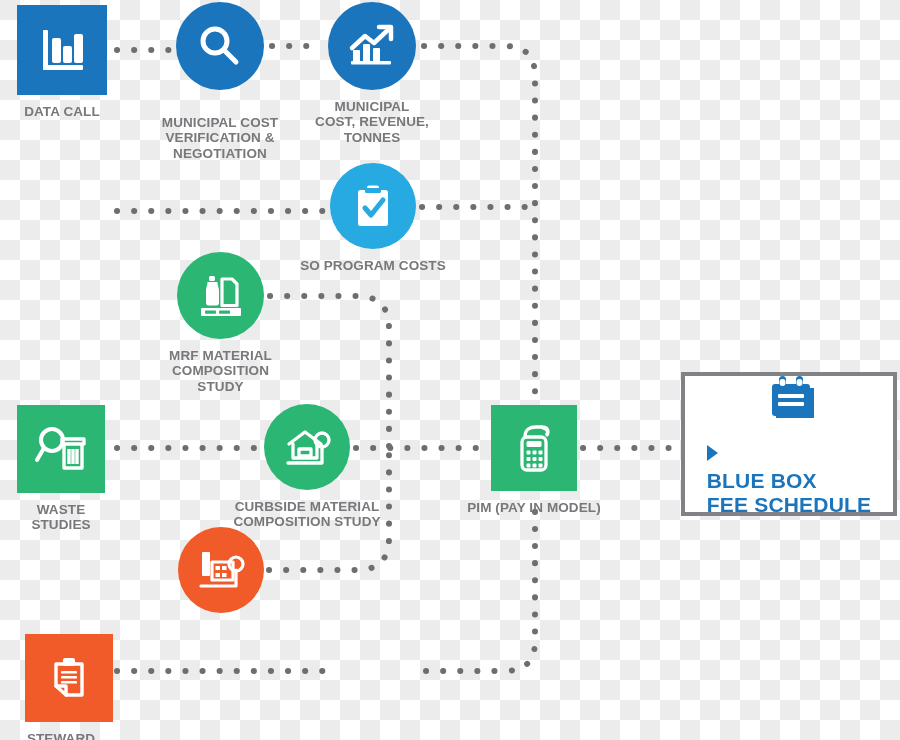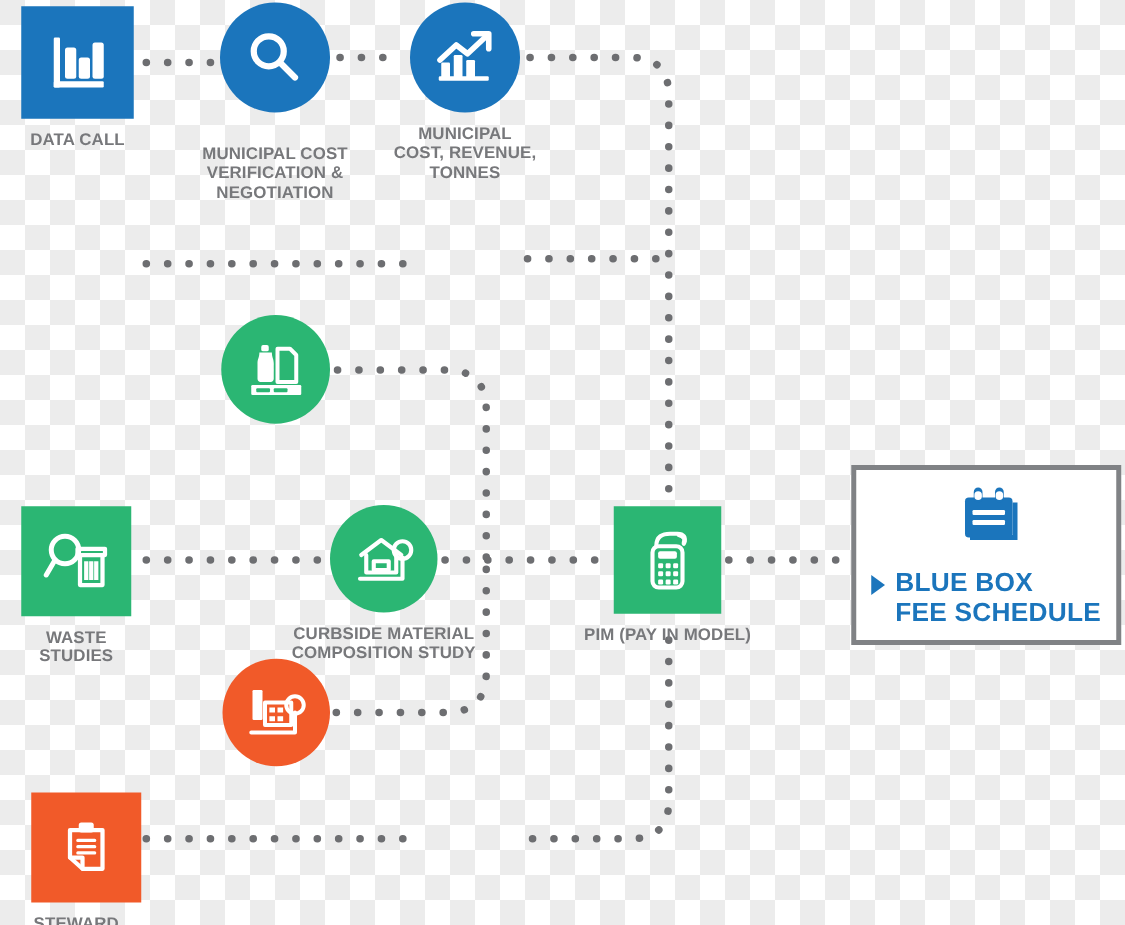--- a/index.html
+++ b/index.html
@@ -165,6 +165,17 @@
   </div>
 
 
+  <div class="node" style="left:287px; top:163px; width:172px;">
+    <div class="shape circle" style="width:86px;height:86px;background:#27a9e1;">
+      <svg width="50" height="50" viewBox="0 0 50 50">
+        <rect x="10" y="9" width="30" height="36" rx="2.5" fill="#ffffff"></rect>
+        <rect x="19" y="4.5" width="12" height="8" rx="2" fill="#ffffff"></rect>
+        <rect x="17" y="7" width="16" height="5" rx="1.5" fill="#27a9e1"></rect>
+        <path d="M17,27 L23,34 L35,19" fill="none" stroke="#27a9e1" stroke-width="5" stroke-linecap="round" stroke-linejoin="round"></path>
+      </svg>
+    </div>
+    <div class="caption">SO PROGRAM COSTS</div>
+  </div>
 
   <div class="node" style="left:152px; top:252px; width:137px;">
     <div class="shape circle" style="width:87px;height:87px;background:#2bb673;">

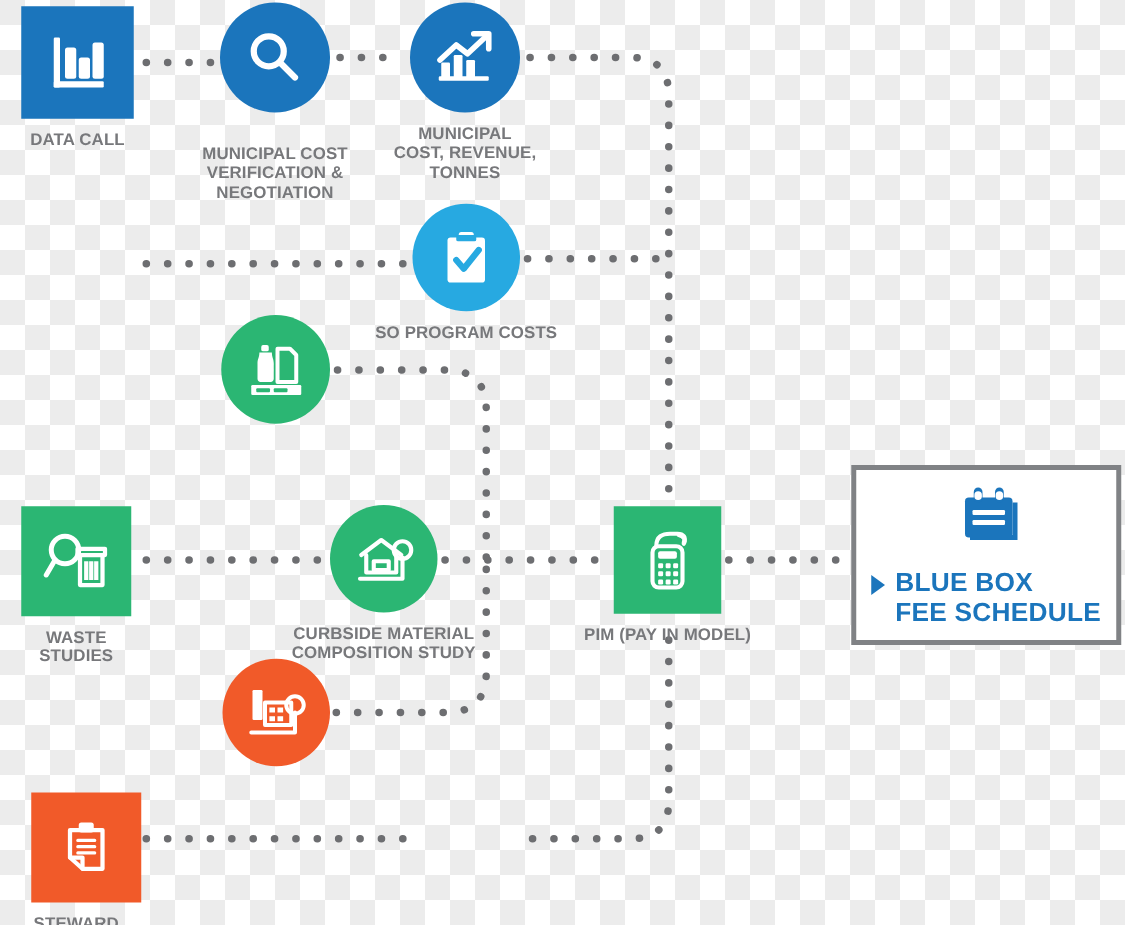--- a/index.html
+++ b/index.html
@@ -196,6 +196,9 @@
         </g>
       </svg>
     </div>
+    <div class="caption">MRF MATERIAL
+COMPOSITION
+STUDY</div>
   </div>
 
   <div class="node" style="left:17px; top:405px; width:88px;">

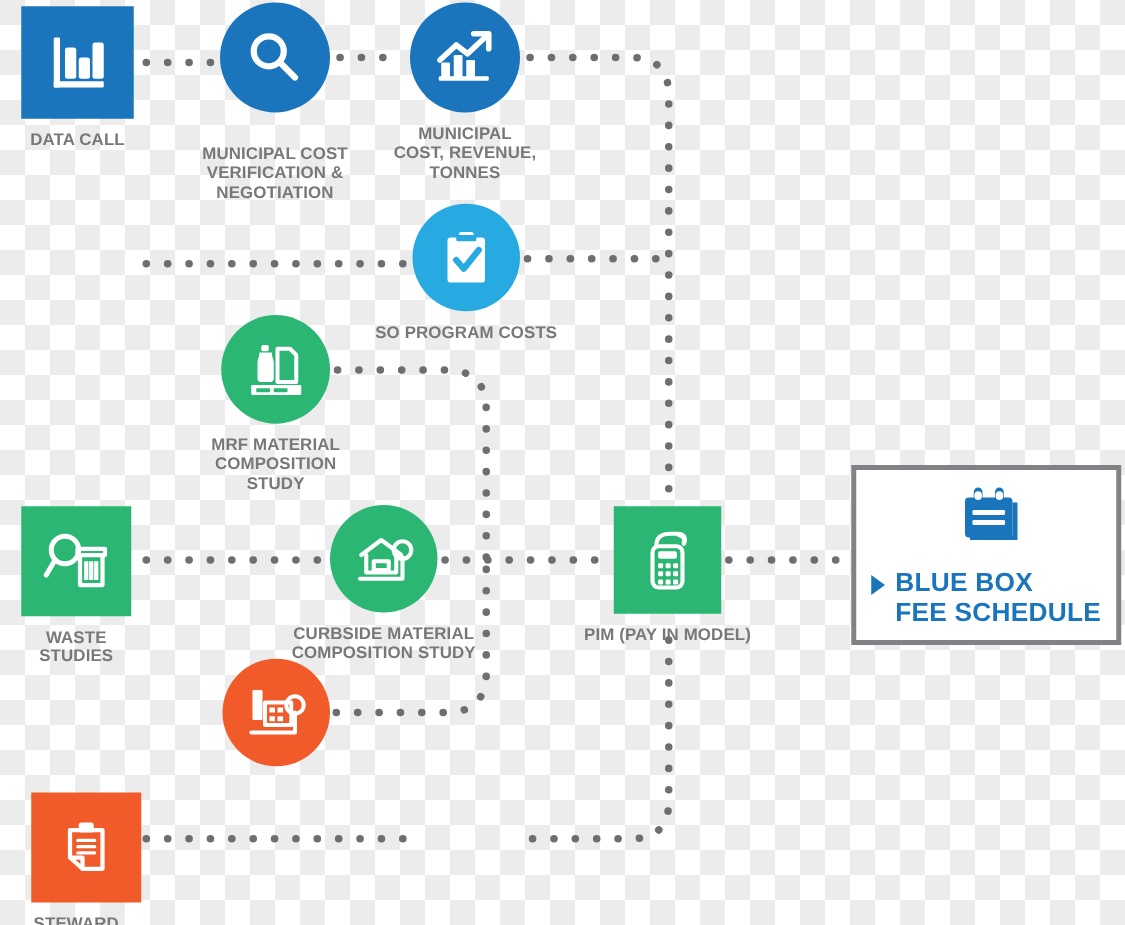--- a/index.html
+++ b/index.html
@@ -64,6 +64,7 @@
     display: flex;
     align-items: flex-start;
     gap: 8px;
+    flex-direction: column;
   }
   .card-arrow {
     margin-top: 5px;

